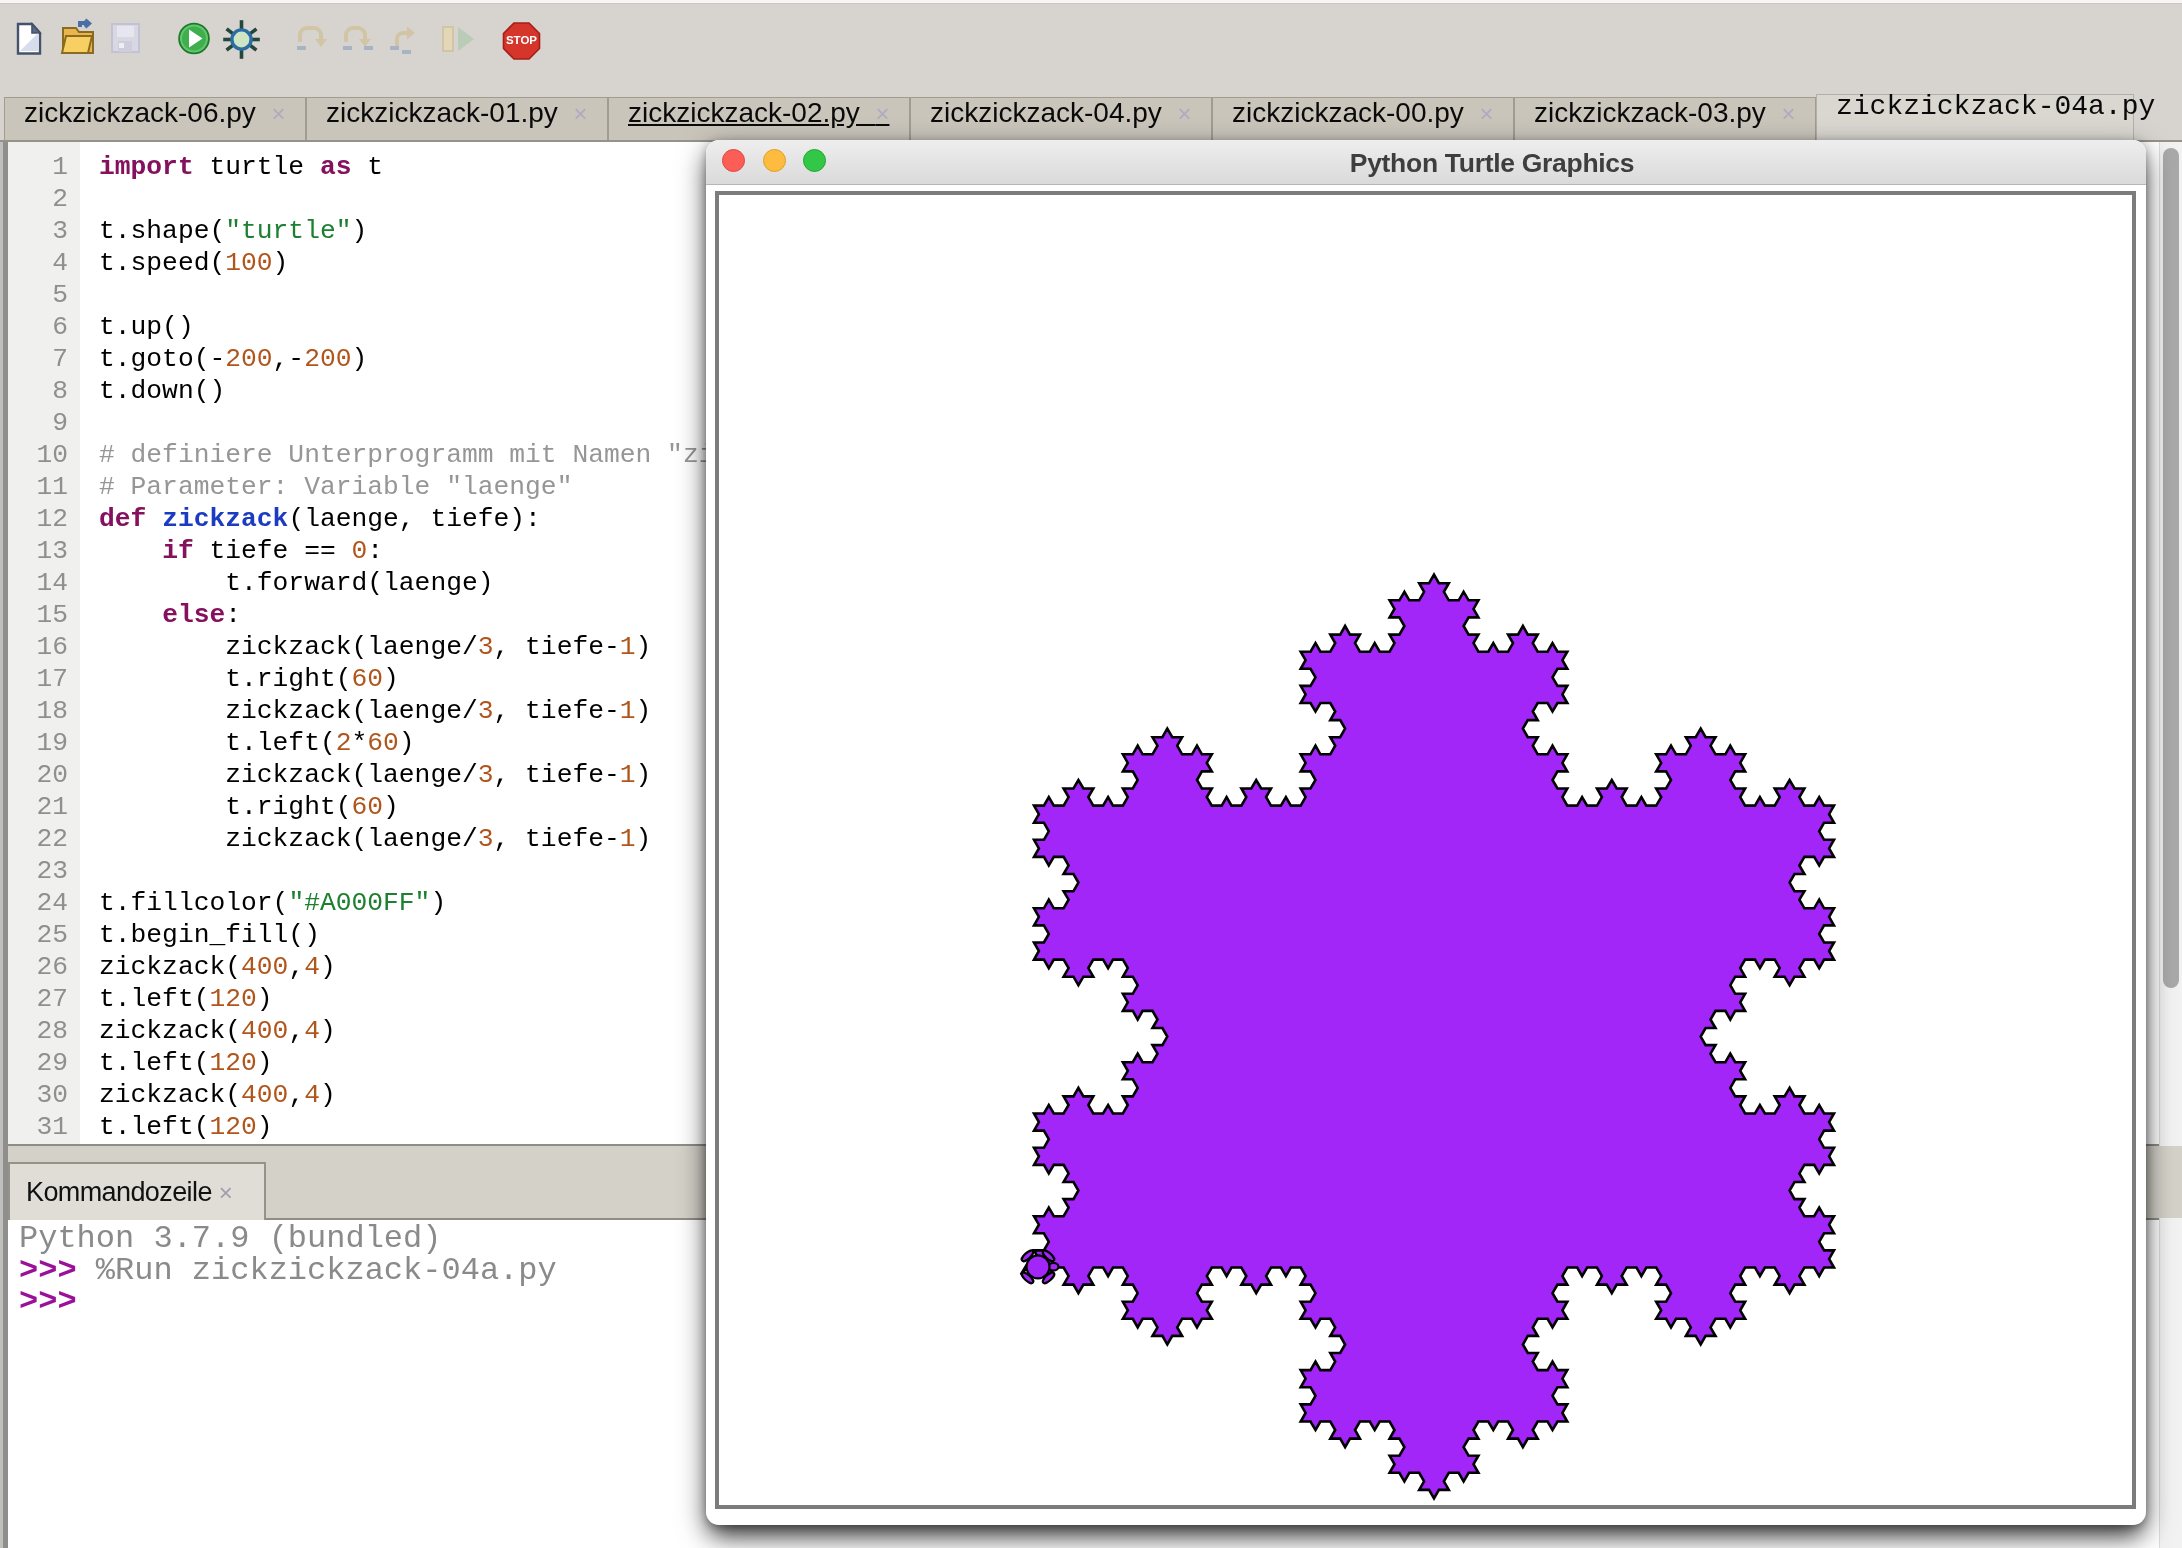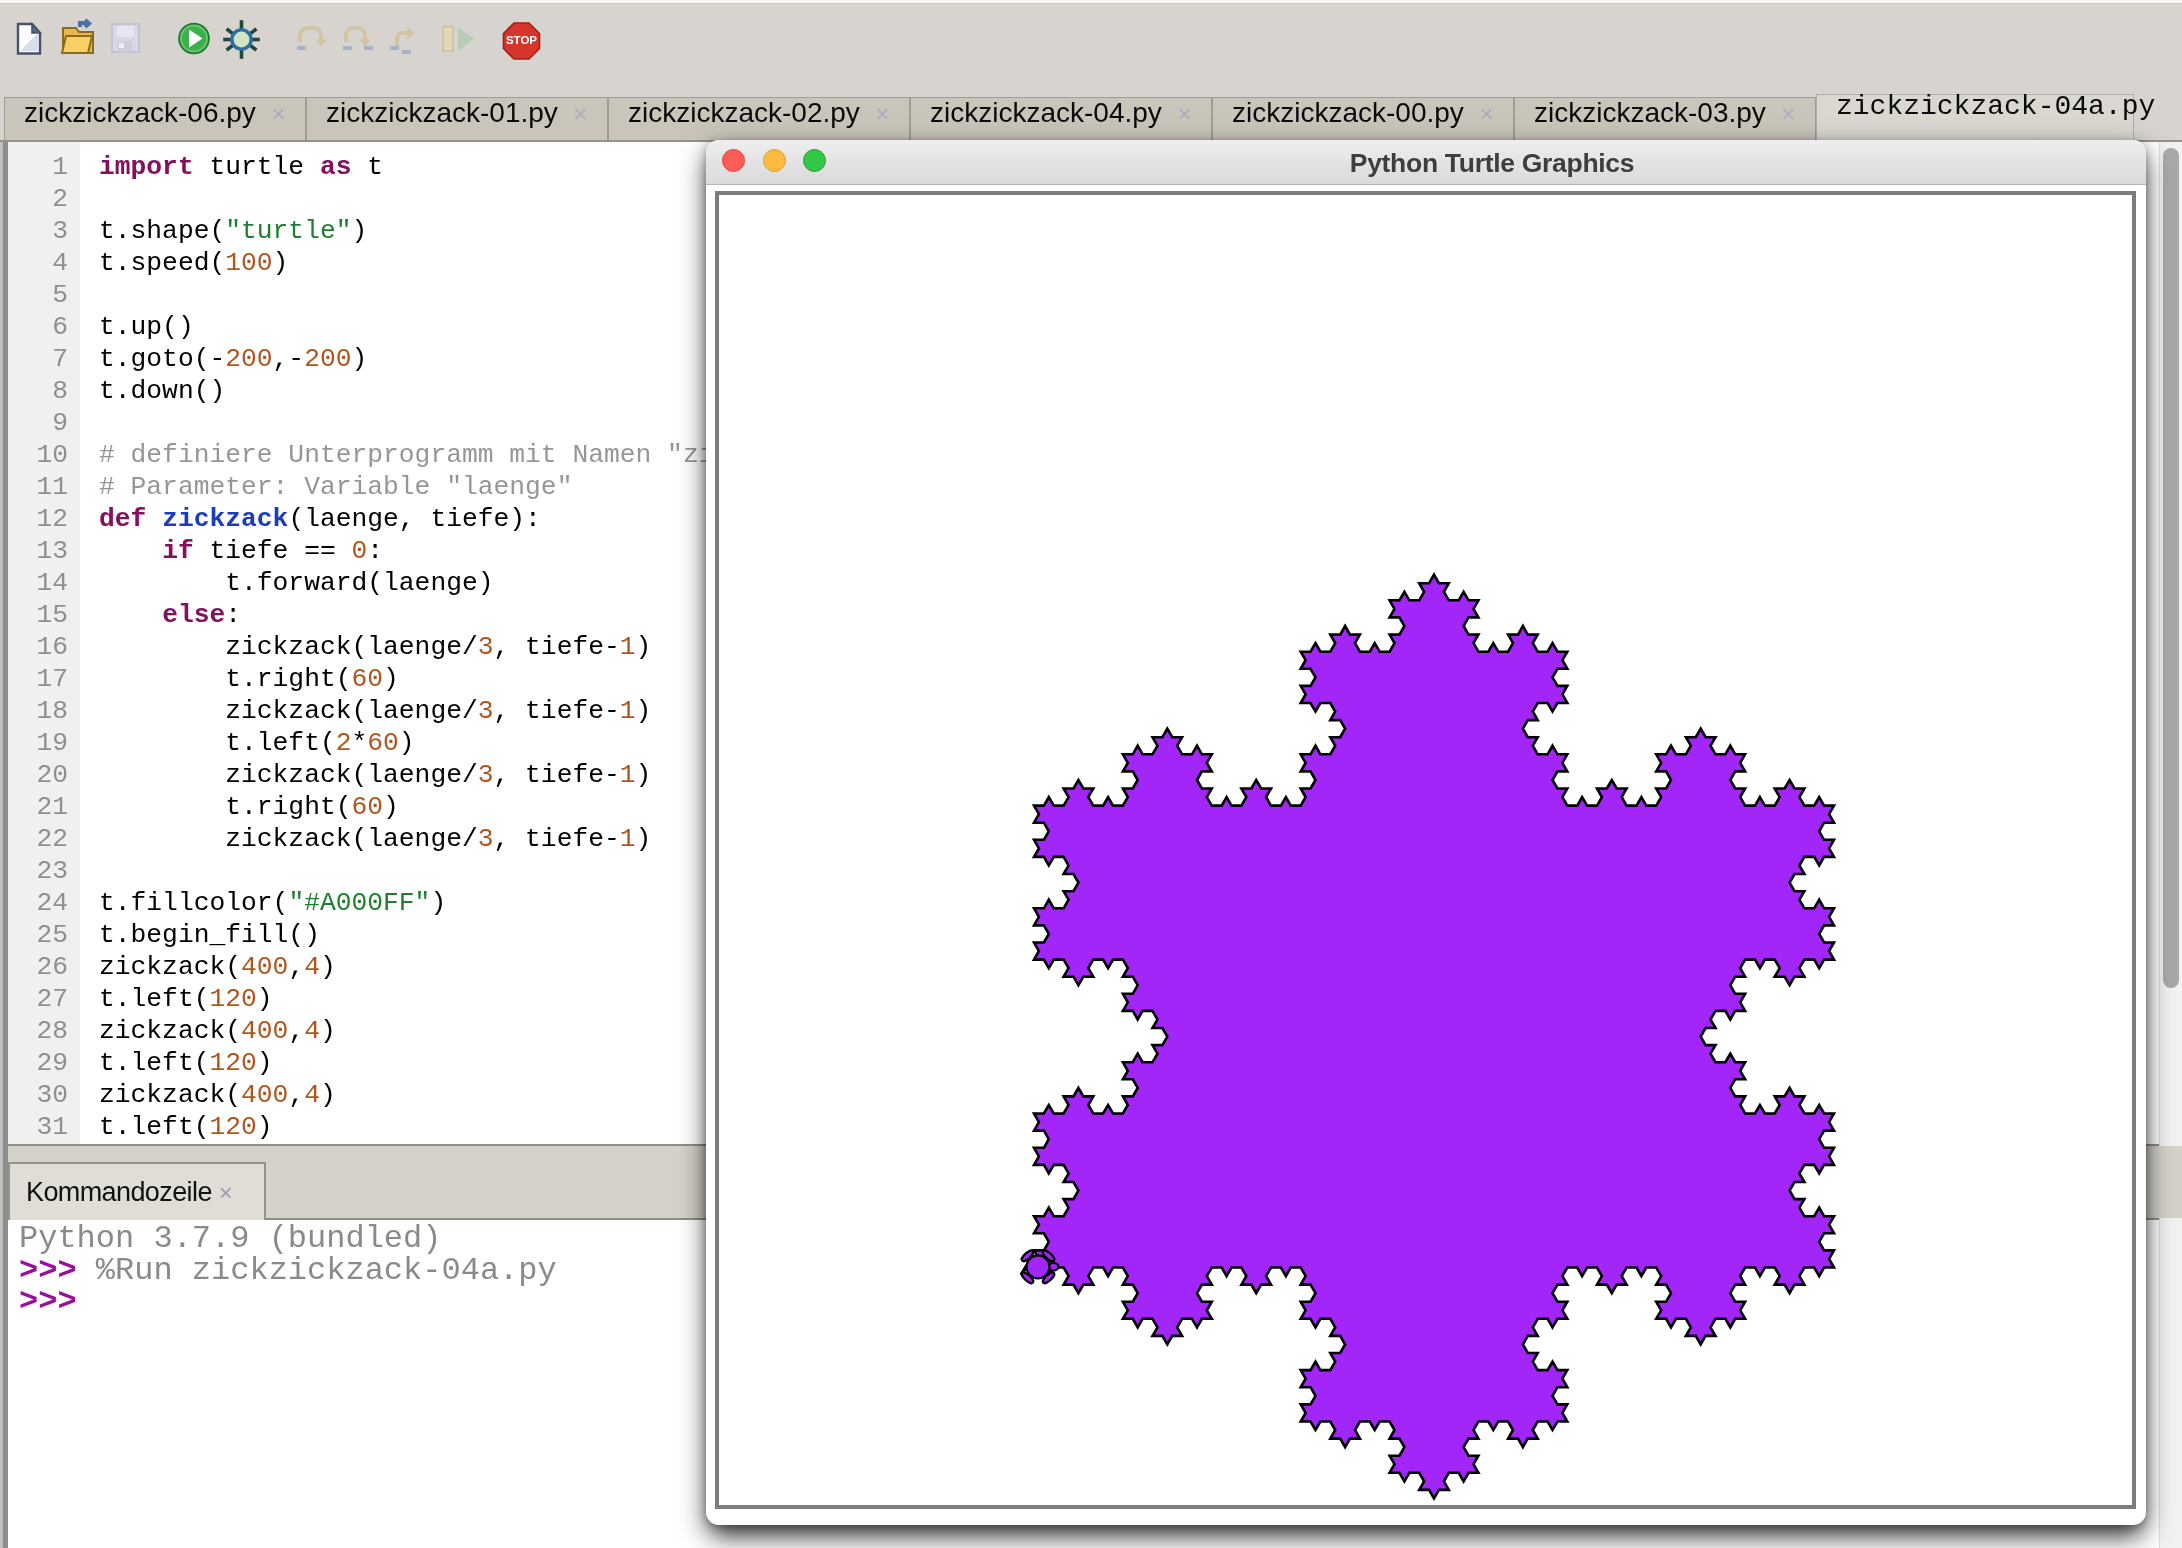--- a/index.html
+++ b/index.html
@@ -71,7 +71,7 @@
   <div class="abs" style="left:306px;top:3px;width:302px;height:42.5px;background:#c9c5bb;border:1.2px solid #a09c92;border-bottom:none;box-sizing:border-box;"></div>
   <div class="abs" style="left:326px;top:-3px;height:44px;line-height:44px;font-size:28px;color:#0a0a0a;white-space:nowrap;z-index:6;">zickzickzack-01.py&nbsp; <span style="color:#b0aac0;font-size:24px;">×</span></div>
   <div class="abs" style="left:608px;top:3px;width:302px;height:42.5px;background:#c9c5bb;border:1.2px solid #a09c92;border-bottom:none;box-sizing:border-box;"></div>
-  <div class="abs" style="left:628px;top:-3px;height:44px;line-height:44px;font-size:28px;color:#0a0a0a;white-space:nowrap;z-index:6;">zickzickzack-02.py&nbsp; <span style="color:#b0aac0;font-size:24px;">×</span></div>
+  <div class="abs" style="left:628px;top:-3px;height:44px;line-height:44px;font-size:28px;color:#0a0a0a;white-space:nowrap;z-index:6;text-decoration:underline;">zickzickzack-02.py&nbsp; <span style="color:#b0aac0;font-size:24px;">×</span></div>
   <div class="abs" style="left:910px;top:3px;width:302px;height:42.5px;background:#c9c5bb;border:1.2px solid #a09c92;border-bottom:none;box-sizing:border-box;"></div>
   <div class="abs" style="left:930px;top:-3px;height:44px;line-height:44px;font-size:28px;color:#0a0a0a;white-space:nowrap;z-index:6;">zickzickzack-04.py&nbsp; <span style="color:#b0aac0;font-size:24px;">×</span></div>
   <div class="abs" style="left:1212px;top:3px;width:302px;height:42.5px;background:#c9c5bb;border:1.2px solid #a09c92;border-bottom:none;box-sizing:border-box;"></div>

